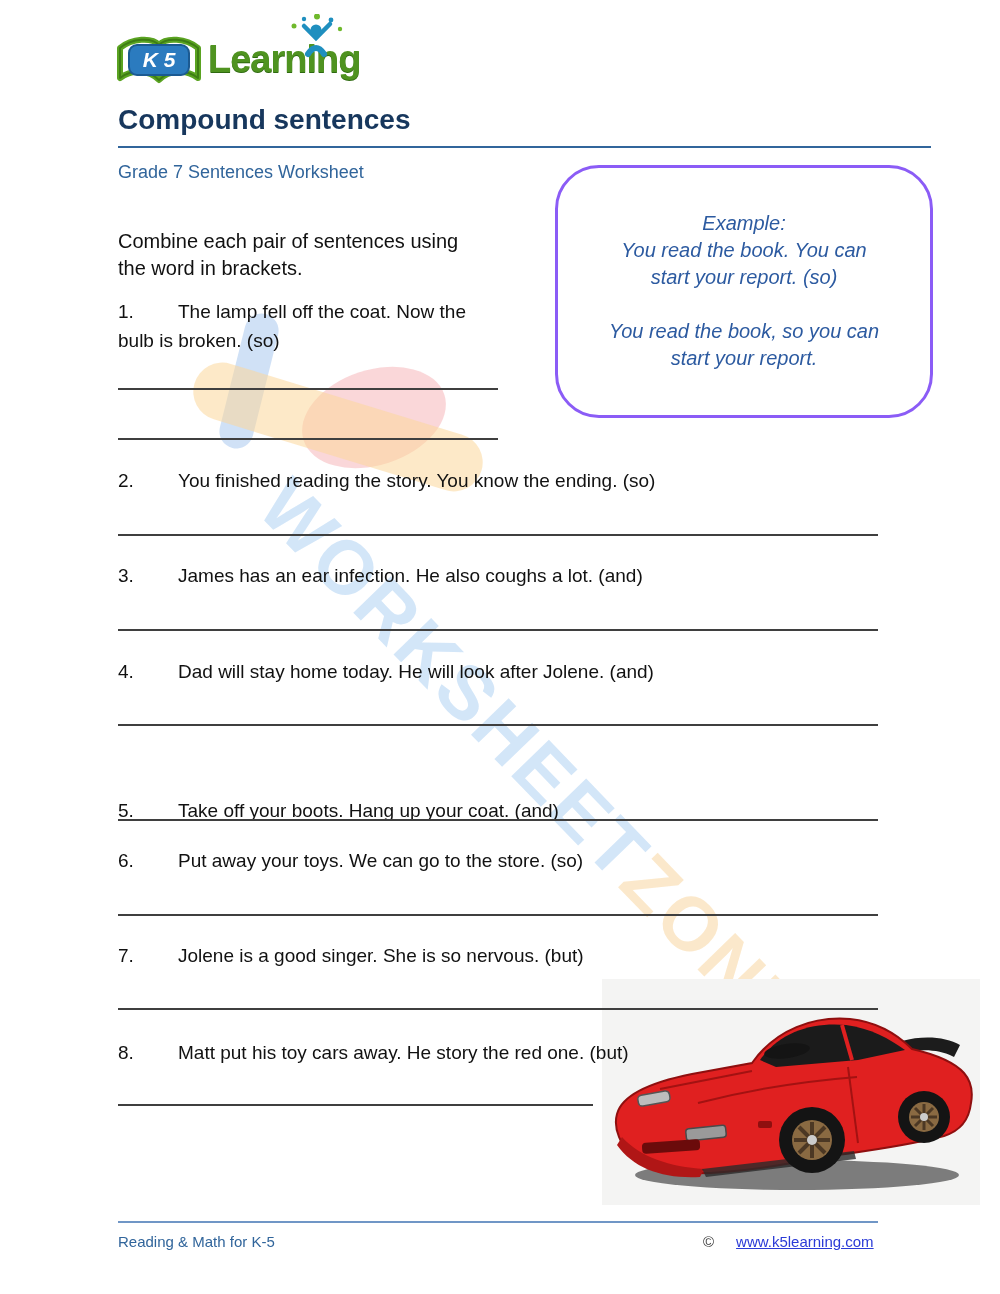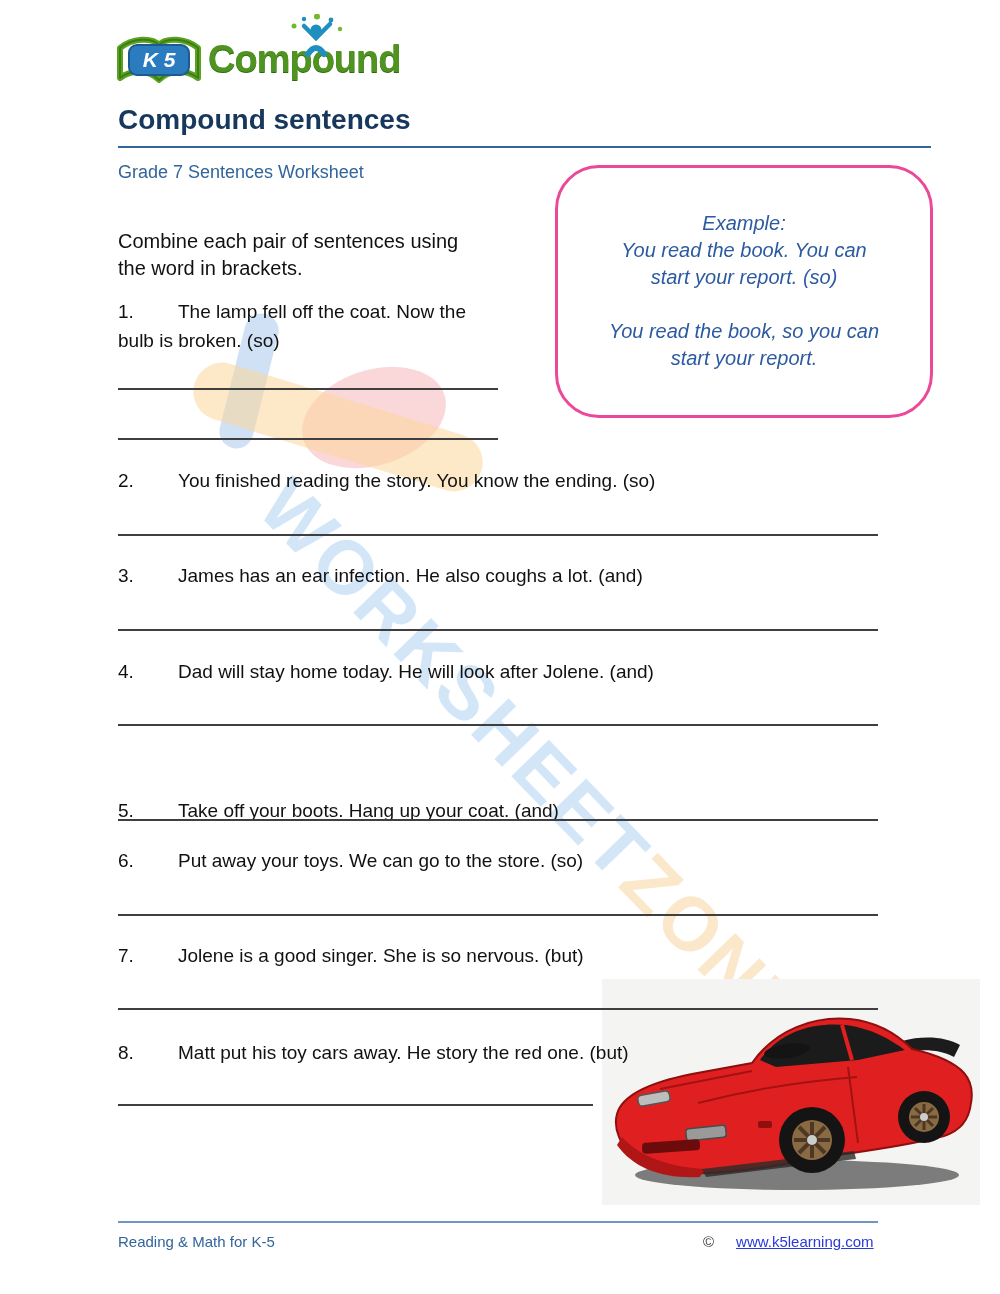--- a/index.html
+++ b/index.html
@@ -103,7 +103,7 @@
         <text x="43" y="31" font-family="Liberation Sans, sans-serif" font-size="21" font-style="italic" font-weight="bold" fill="#ffffff" text-anchor="middle">K 5</text>
       </svg>
     </span>
-    <span class="learning">Compound</span>
+    <span class="learning">Learning</span>
     <span class="figure">
       <svg width="64" height="44" viewBox="0 0 64 44">
         <circle cx="10" cy="12" r="2.5" fill="#6fb92c"></circle>

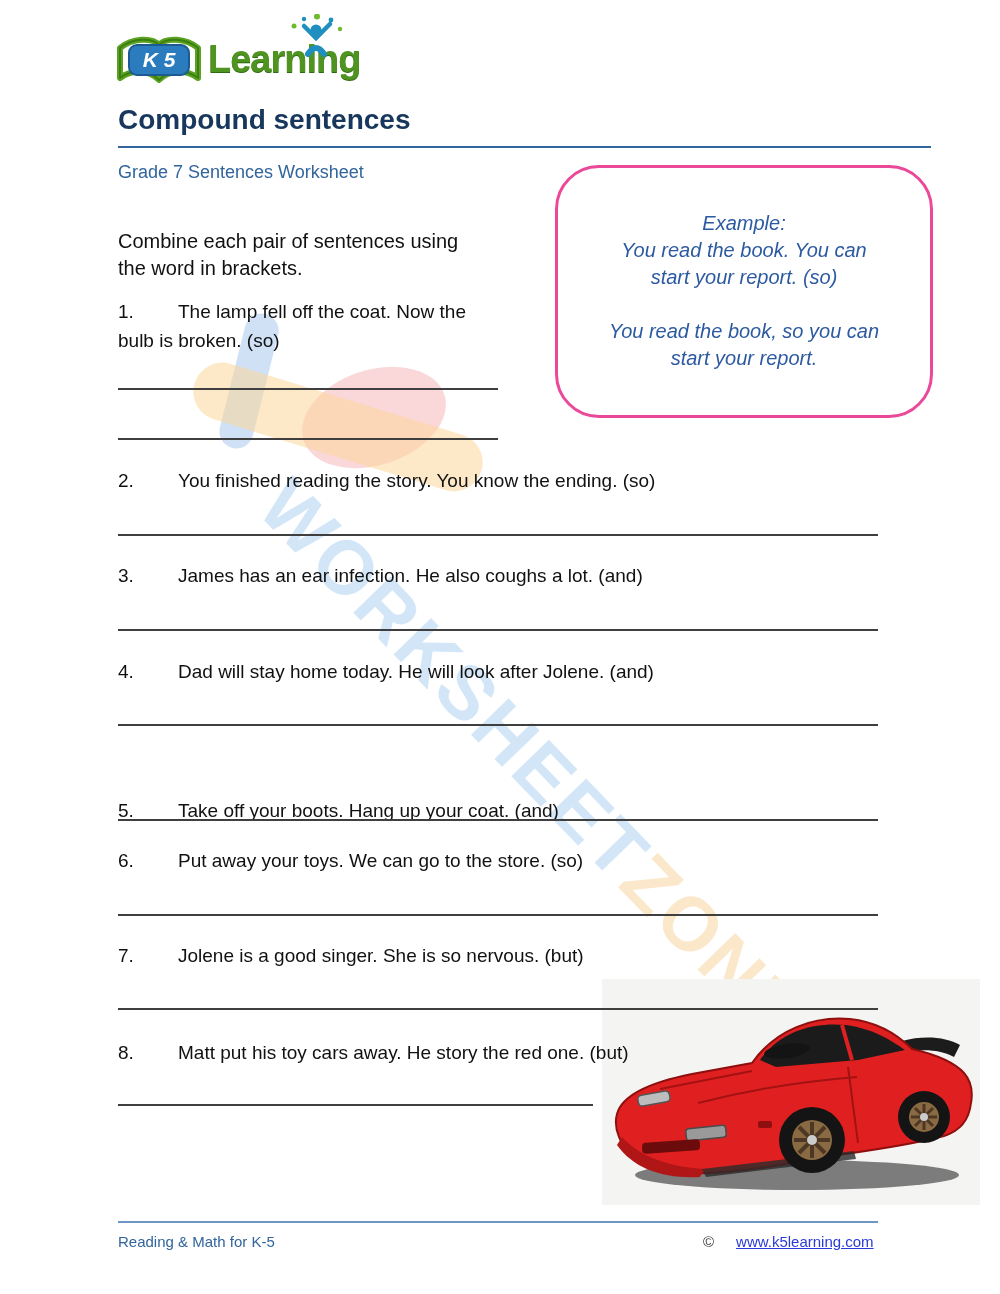--- a/index.html
+++ b/index.html
@@ -30,7 +30,7 @@
   
   #example-box{
     left:555px;top:165px;width:378px;height:253px;box-sizing:border-box;
-    border:3px solid #ec4899;border-radius:44px;z-index:5;
+    border:3px solid #8b5cf6;border-radius:44px;z-index:5;
     text-align:center;color:#2C5AA0;font-style:italic;
     font-size:20px;line-height:27px;padding-top:42px;
   }

